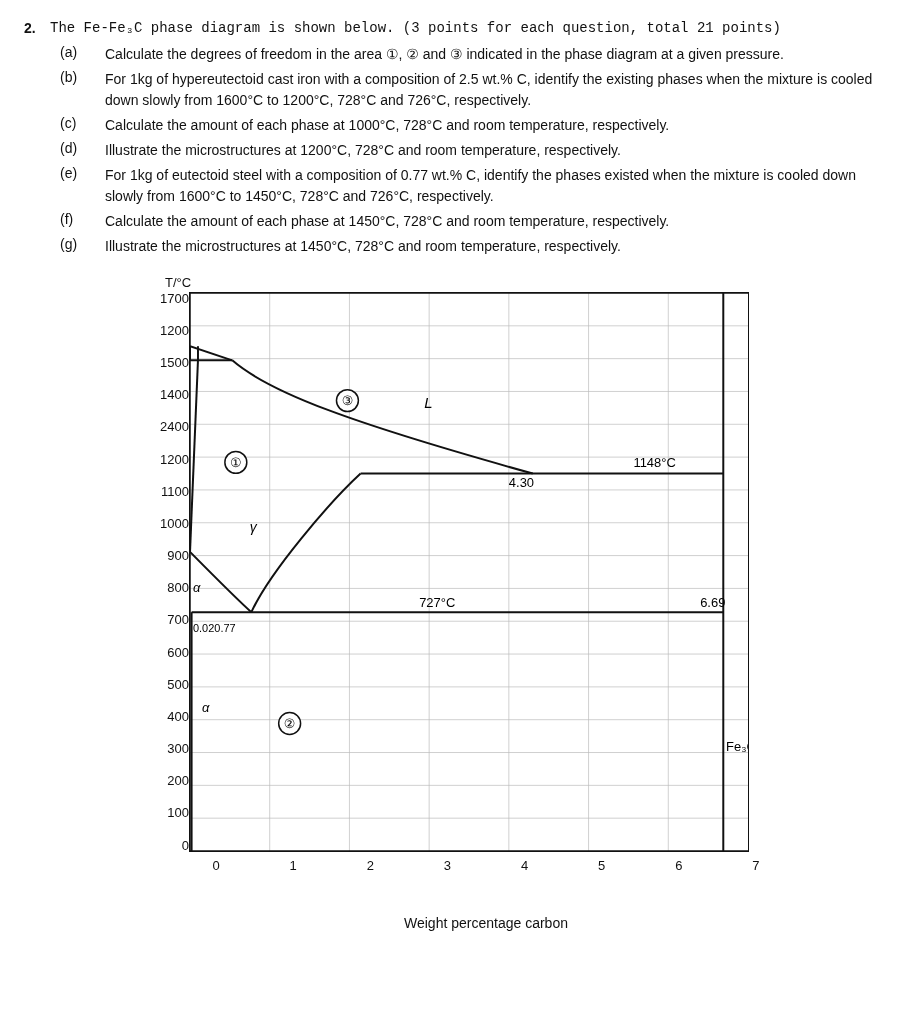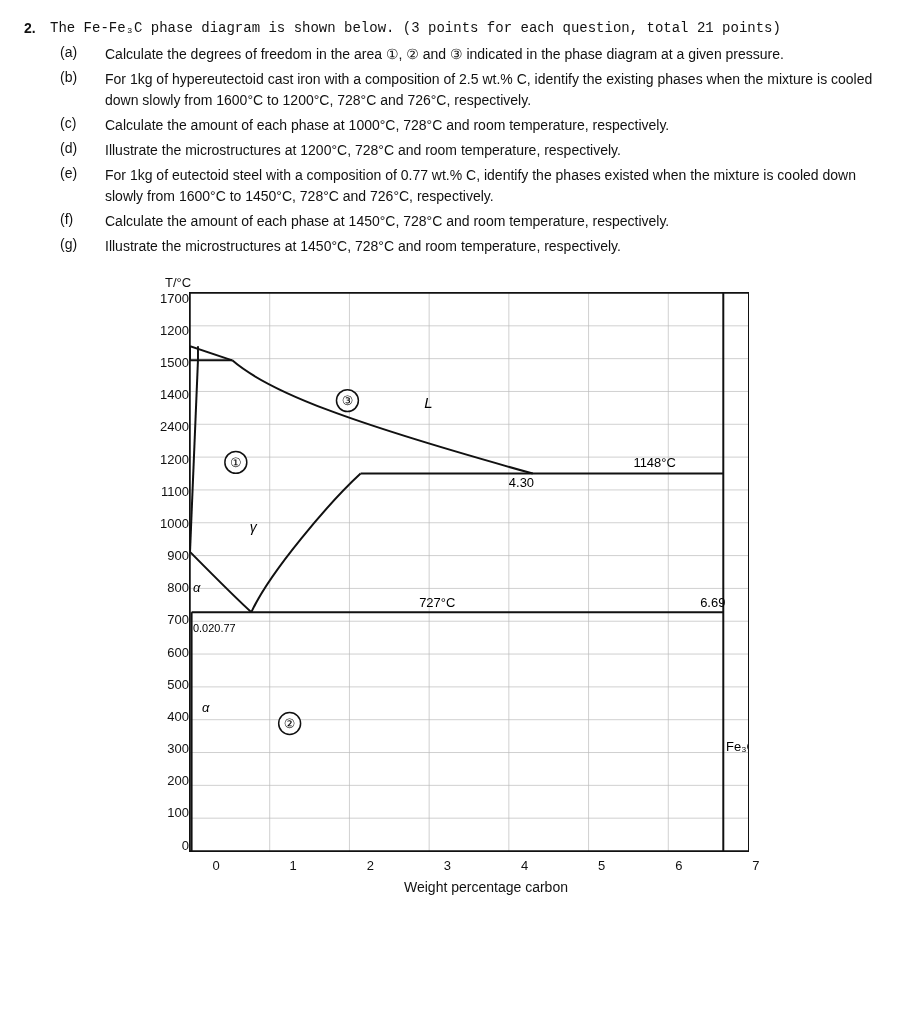--- a/index.html
+++ b/index.html
@@ -271,7 +271,7 @@
           </div>
         </div>
 
-        <div style="margin-left:46px;">
+        <div style="margin-left:46px;margin-top:36px;">
           <div class="x-axis-label">Weight percentage carbon</div>
         </div>
       </div>

